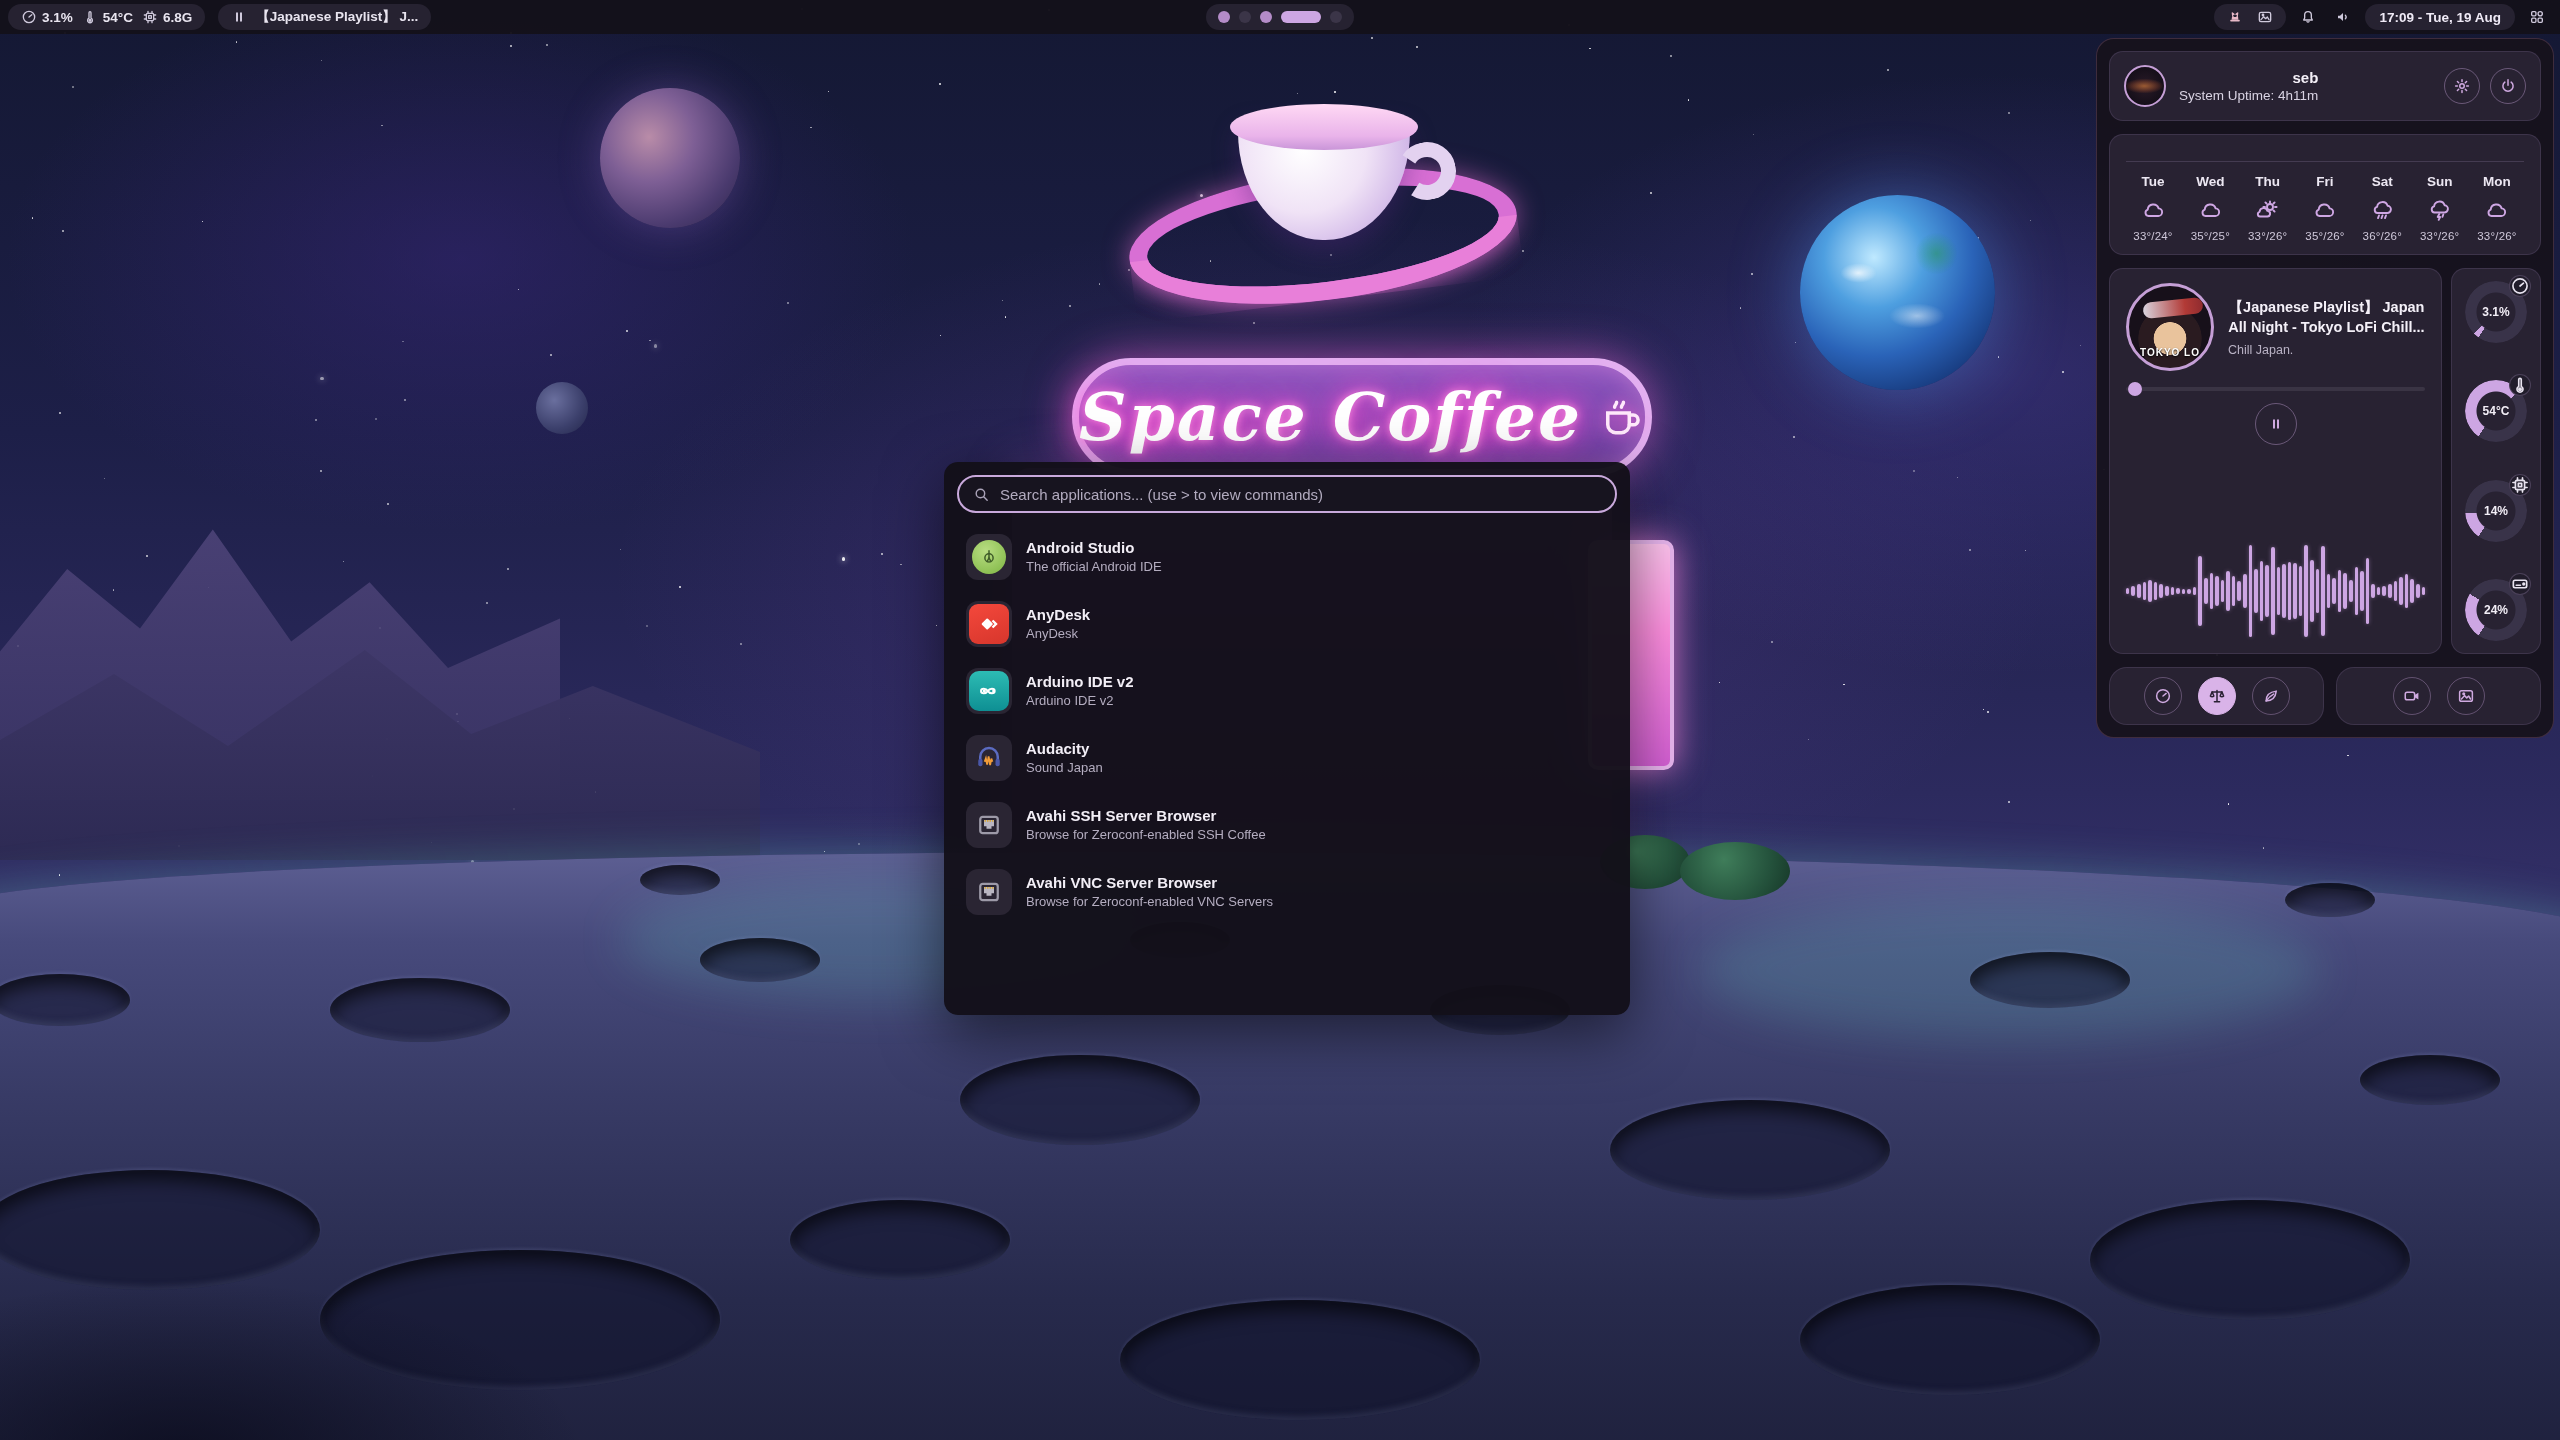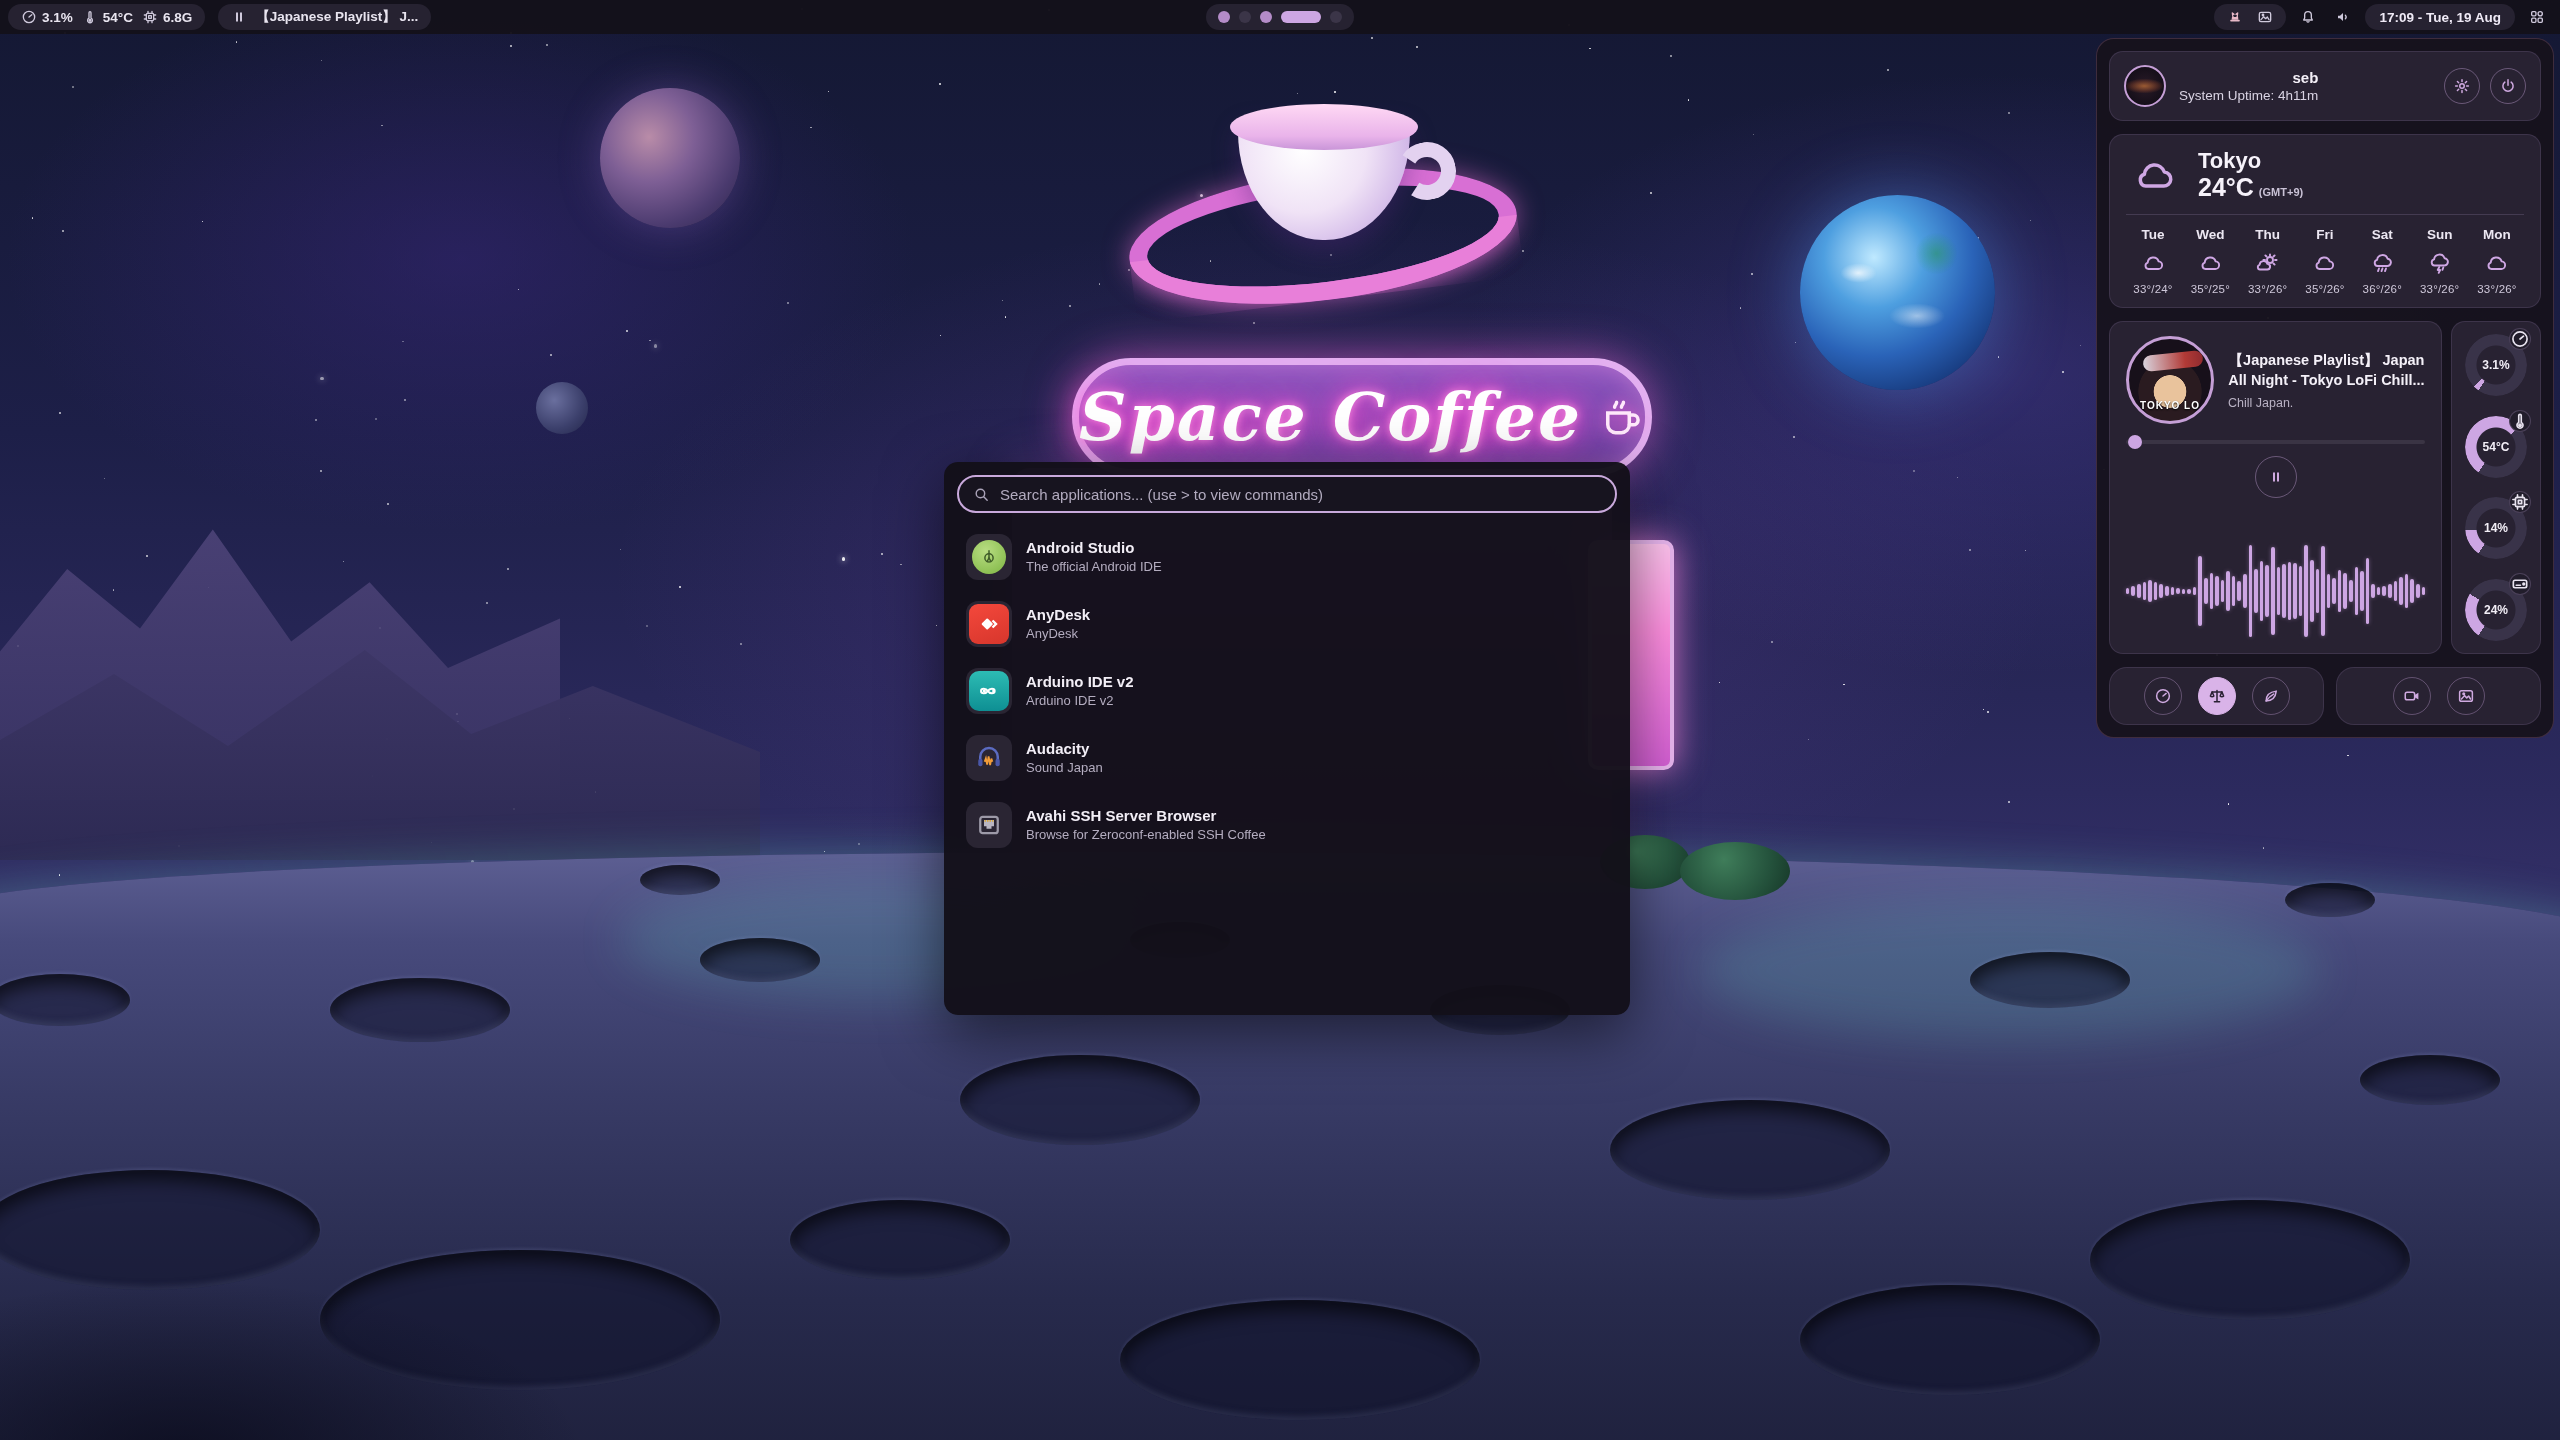--- a/index.html
+++ b/index.html
@@ -562,15 +562,6 @@
   </div>
 
   <div id="weather-card" class="card">
-    <div class="weather-head">
-      <span class="wicon"><svg viewBox="0 0 24 24" fill="none" stroke="currentColor" stroke-width="2" stroke-linecap="round" stroke-linejoin="round" style="width:100%;height:100%;stroke-width:1.9;">
-            <path d="M7 18h9.5a3.8 3.8 0 0 0 .6-7.6 5.6 5.6 0 0 0-10.9 1.2A3.3 3.3 0 0 0 7 18z"></path>
-          </svg></span>
-      <div>
-        <div class="w-city">Tokyo</div>
-        <div class="w-temp"><span>24°C</span><span class="w-tz">(GMT+9)</span></div>
-      </div>
-    </div>
     <div class="w-divider"></div>
     <div id="forecast">
         <div class="fc-col">

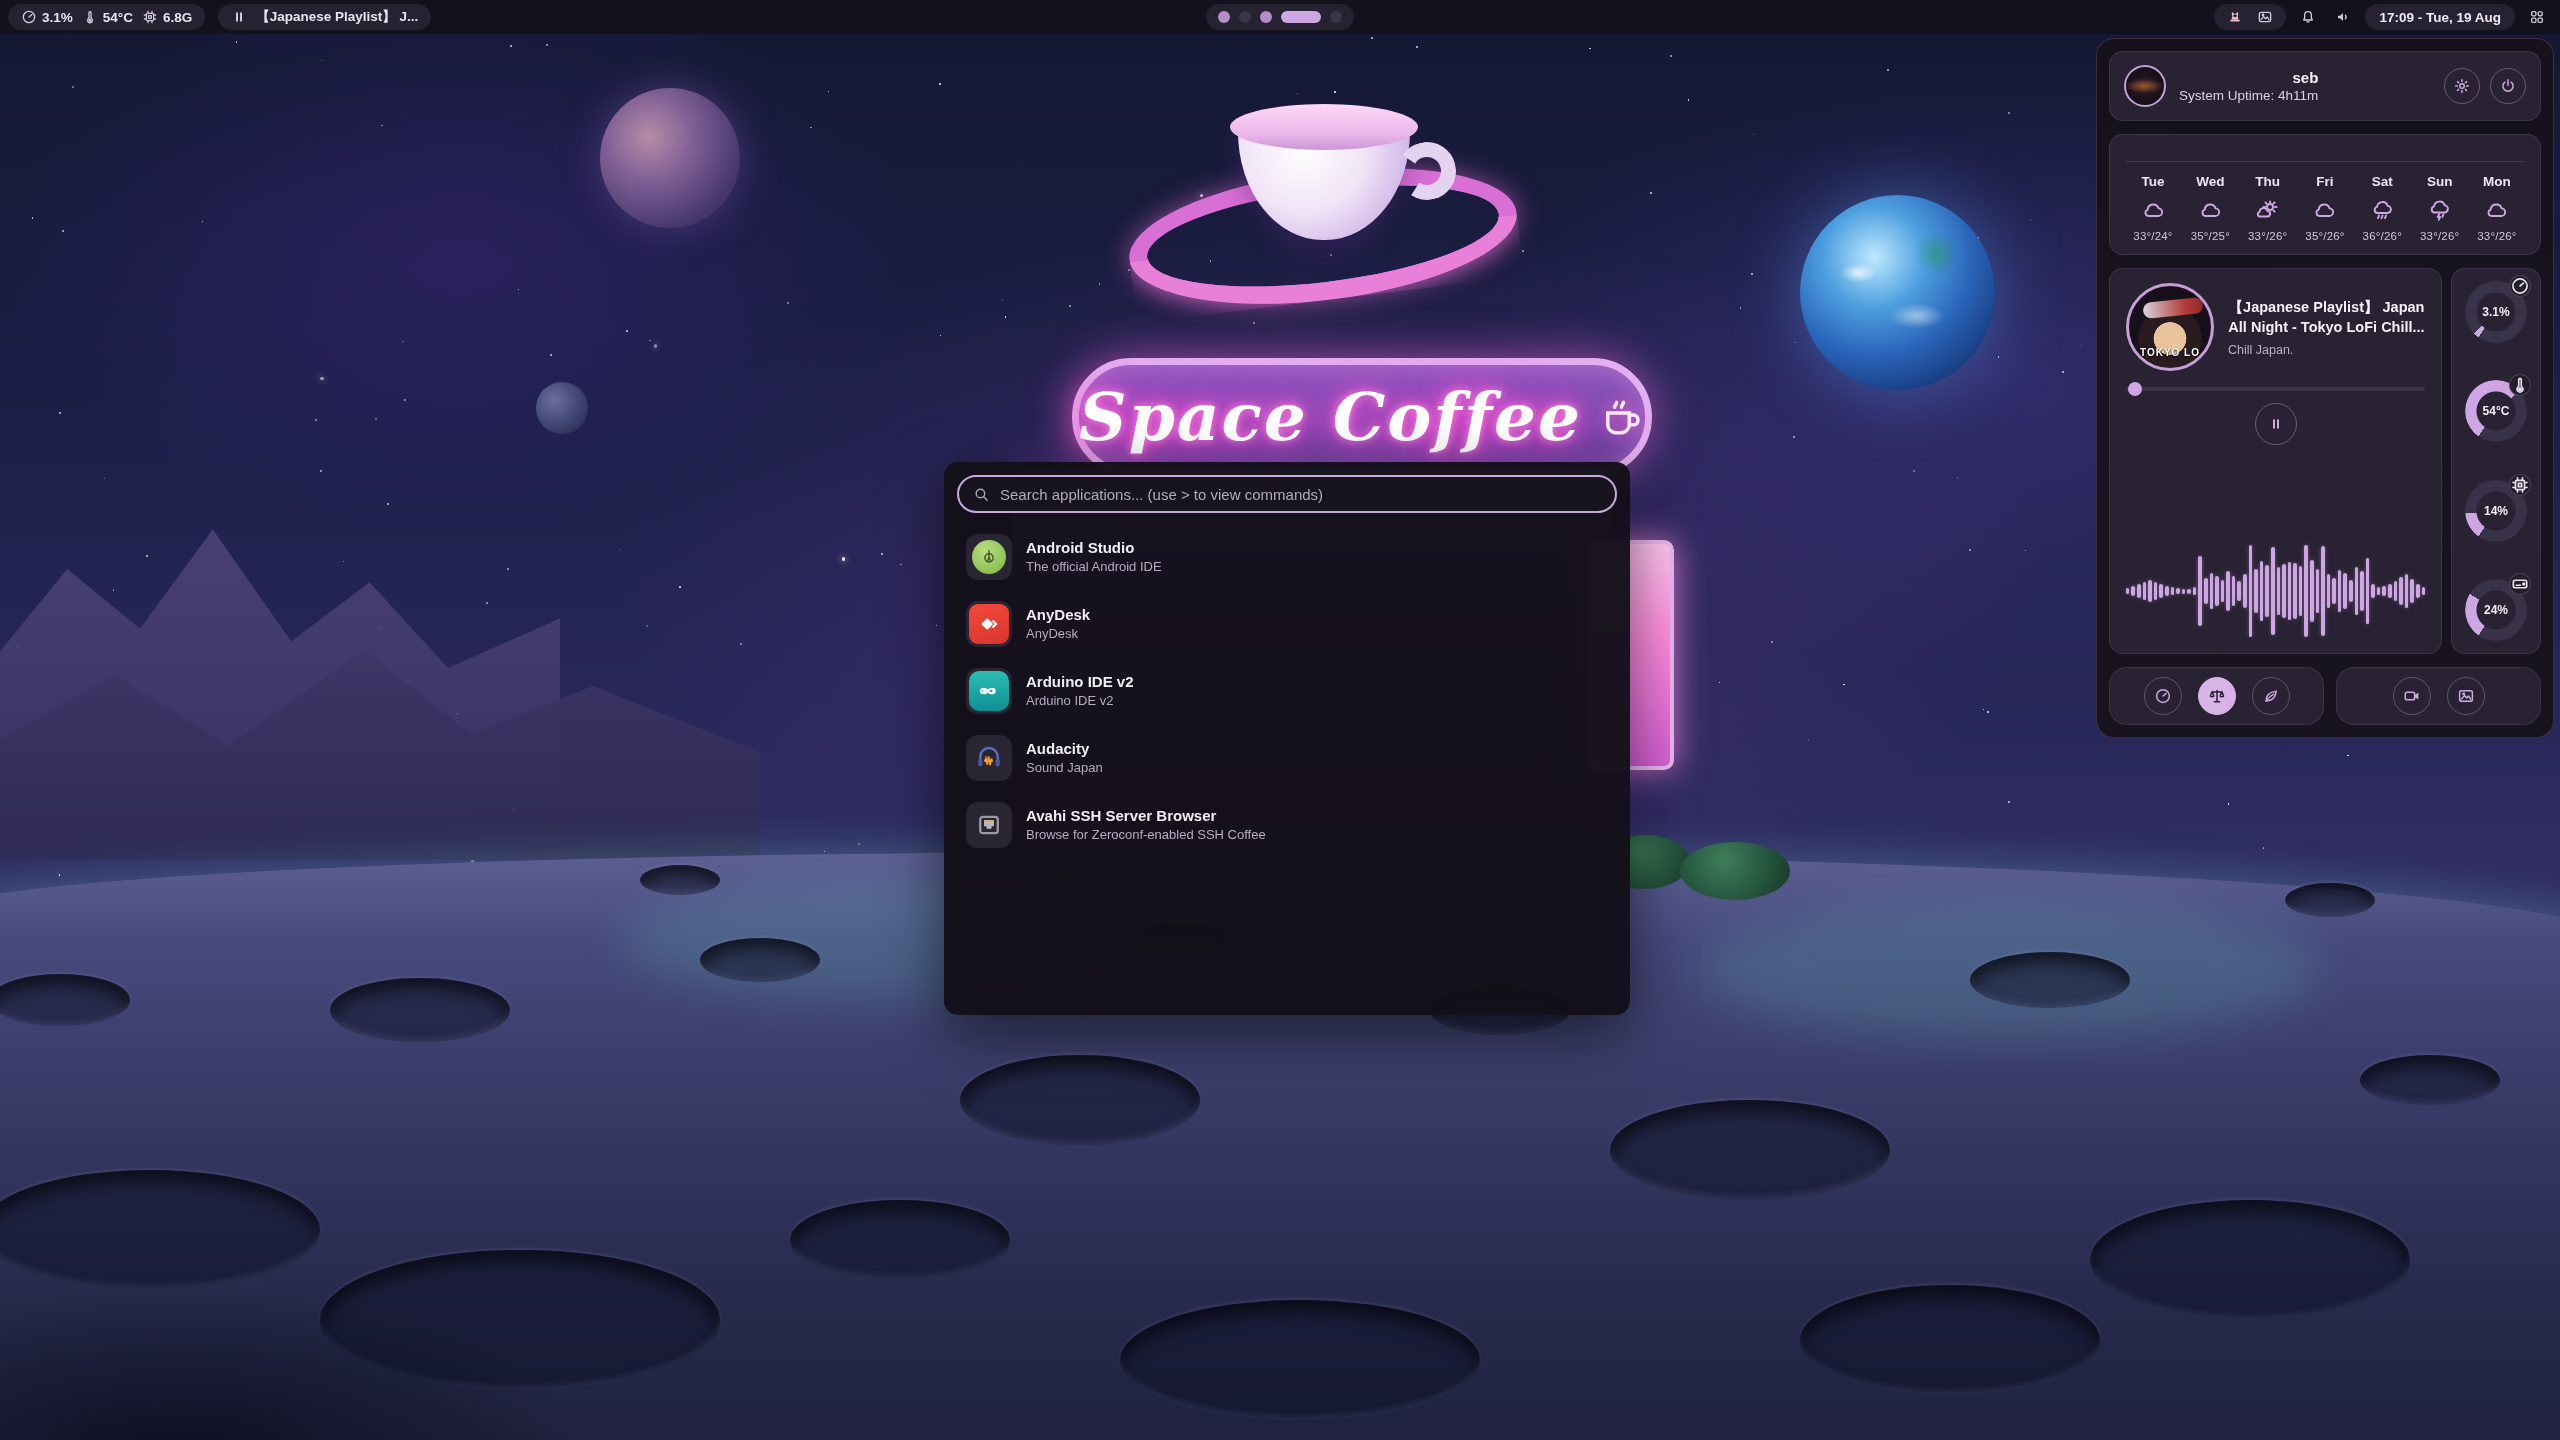--- a/index.html
+++ b/index.html
@@ -534,6 +534,19 @@
     <div class="app-desc">Browse for Zeroconf-enabled SSH Coffee</div>
         </div>
       </div>
+      <div class="app-row">
+        <div class="app-tile">
+          <svg viewBox="0 0 24 24" style="width:30px;height:30px;">
+            <rect x="5" y="5.5" width="14" height="13" rx="2" fill="none" stroke="#9d9aa8" stroke-width="1.8"></rect>
+            <path d="M8 8h8v5h-2v2h-4v-2H8z" fill="#b9b6c2"></path>
+            <path d="M9 8v1.4M11 8v1.4M13 8v1.4M15 8v1.4" stroke="#d9a93e" stroke-width="1.2"></path>
+          </svg>
+        </div>
+    <div>
+          <div class="app-name">Avahi VNC Server Browser</div>
+    <div class="app-desc">Browse for Zeroconf-enabled VNC Servers</div>
+        </div>
+      </div>
     </div>
 </div>
 

